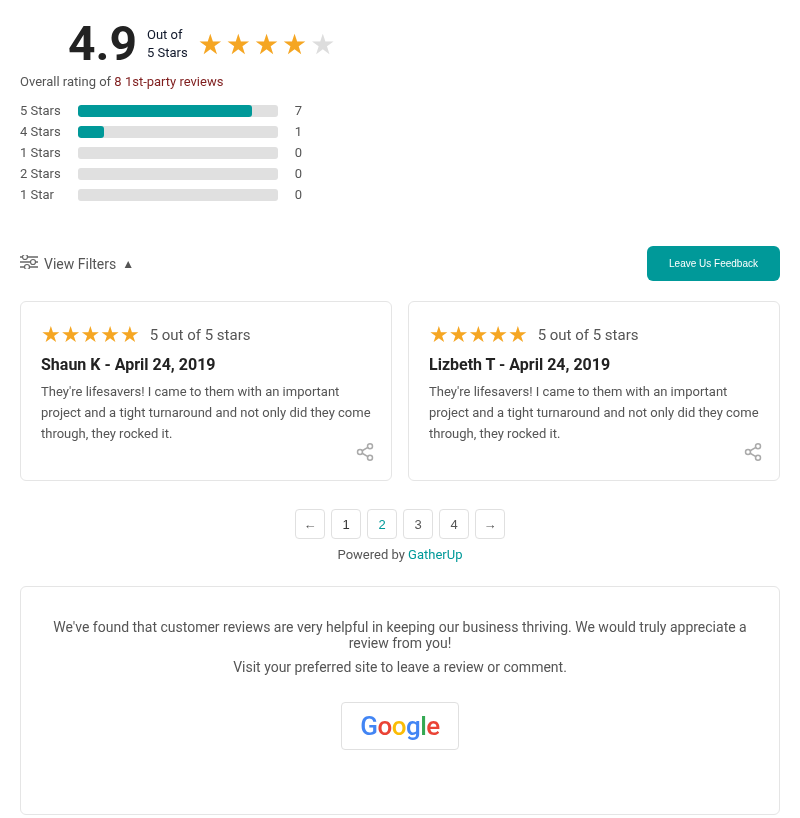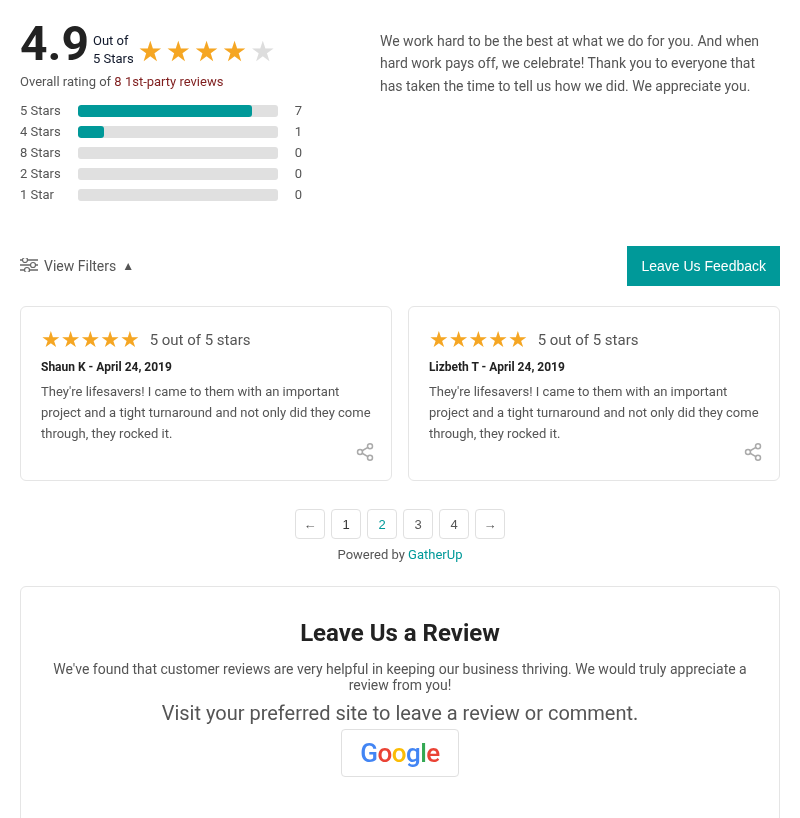--- a/index.html
+++ b/index.html
@@ -24,9 +24,10 @@
 
     .big-rating {
       display: flex;
-      align-items: flex-end;
-      gap: 4px;
+      align-items: center;
+      gap: 10px;
       margin-bottom: 6px;
+      margin-left: 48px;
     }
 
     .big-number {

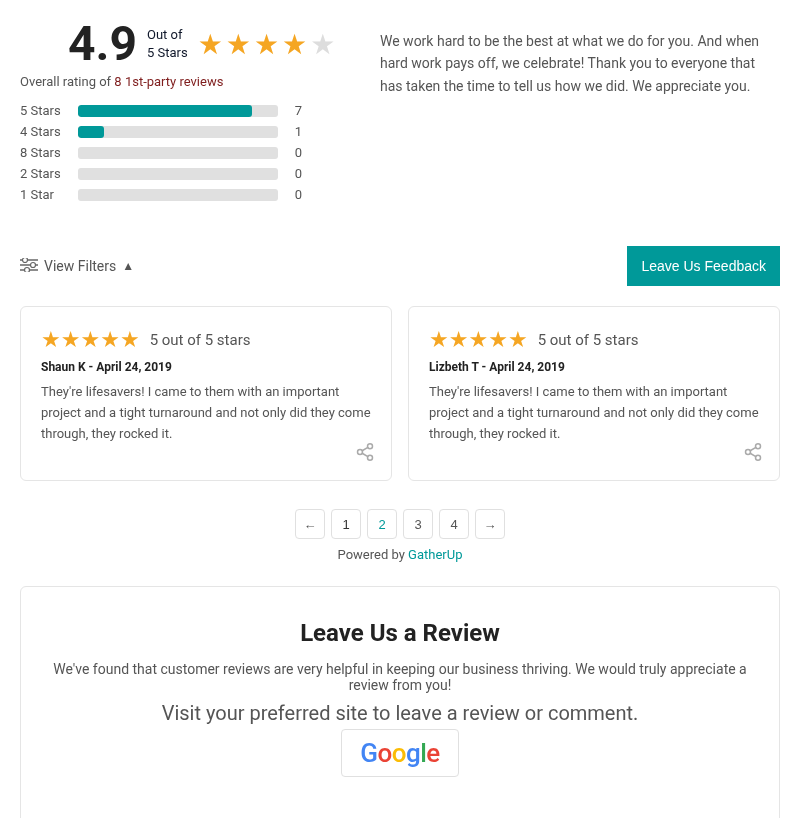--- a/index.html
+++ b/index.html
@@ -346,7 +346,6 @@
     </div>
       </div>
   </div>
-  <div class="description-text">We work hard to be the best at what we do for you. And when hard work pays off, we celebrate! Thank you to everyone that has taken the time to tell us how we did. We appreciate you.</div>
 </div>
 
 <div class="controls-row">

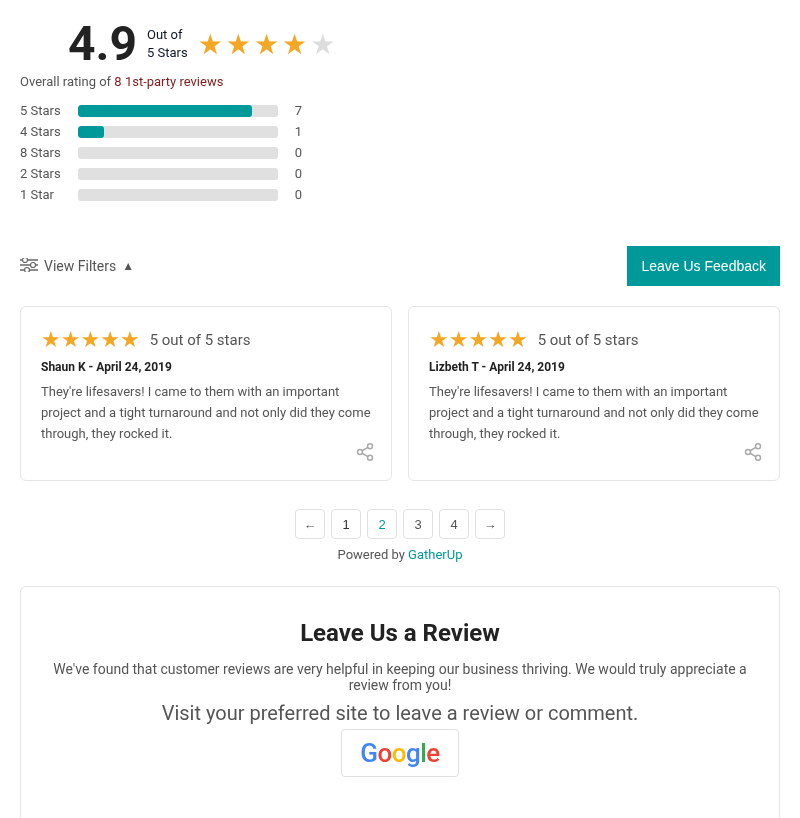--- a/index.html
+++ b/index.html
@@ -324,7 +324,7 @@
       <span class="bar-count">1</span>
     </div>
         <div class="bar-row">
-      <span class="bar-label">8 Stars</span>
+      <span class="bar-label">1 Stars</span>
       <div class="bar-track">
         <div class="bar-fill" style="width:0%"></div>
       </div>

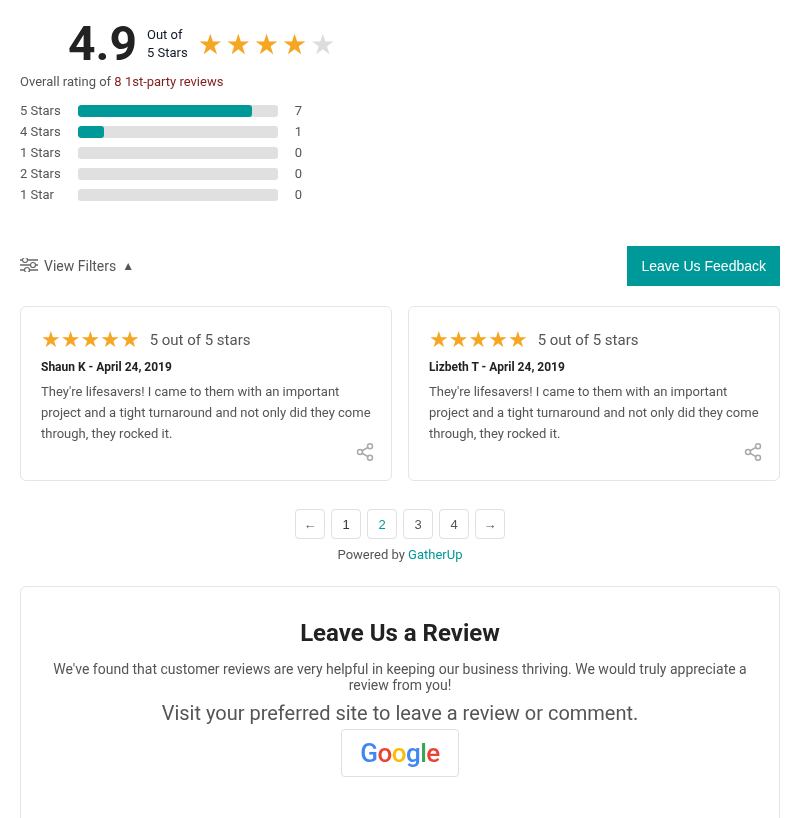--- a/index.html
+++ b/index.html
@@ -137,9 +137,9 @@
       background: #009999;
       color: #fff;
       border: none;
-      padding: 12px 14px;
-      border-radius: 0;
-      font-size: 14px;
+      padding: 12px 22px;
+      border-radius: 6px;
+      font-size: 10px;
       cursor: pointer;
       font-weight: 500;
     }

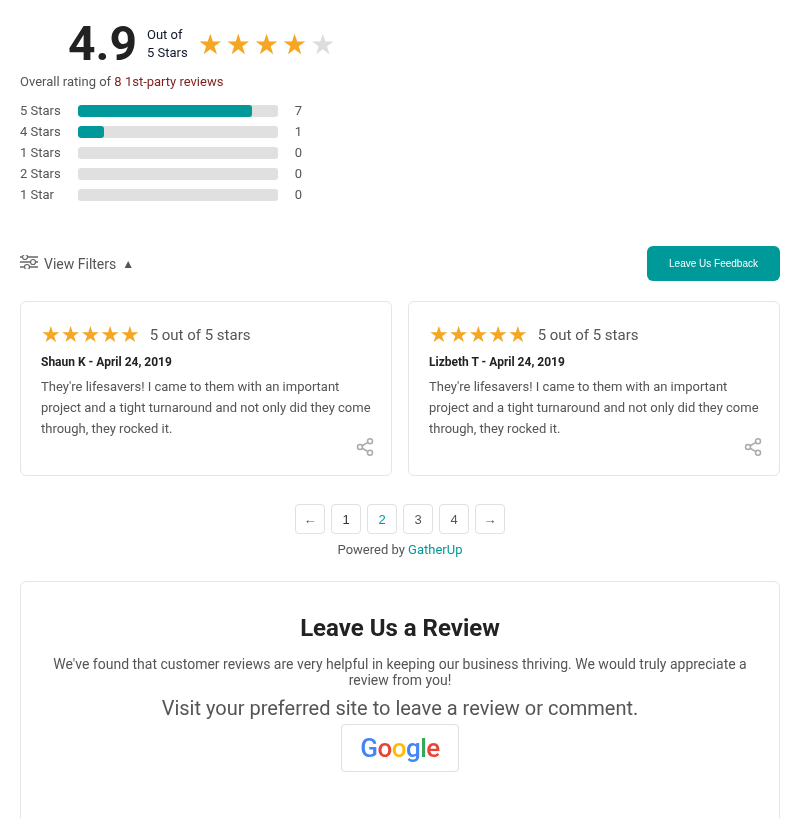--- a/index.html
+++ b/index.html
@@ -172,7 +172,7 @@
     }
 
     .reviewer-name {
-      font-size: 12px;
+      font-size: 16px;
       font-weight: 700;
       color: #222;
       margin-bottom: 8px;

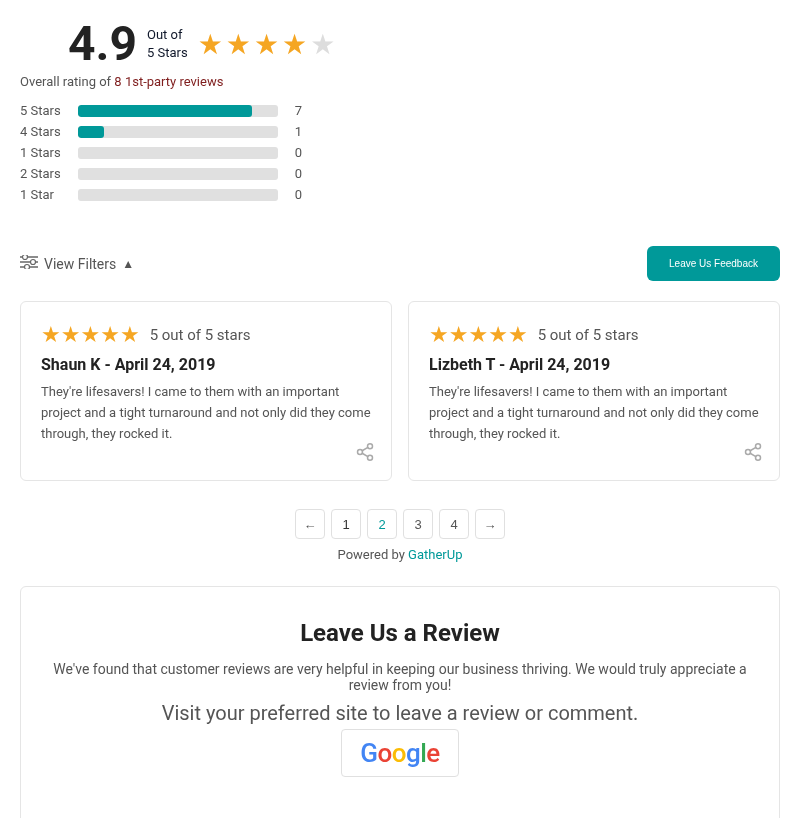--- a/index.html
+++ b/index.html
@@ -418,7 +418,6 @@
 </div>
 
 <div class="leave-review-section">
-  <div class="leave-review-title">Leave Us a Review</div>
   <div class="leave-review-desc">We've found that customer reviews are very helpful in keeping our business thriving. We would truly appreciate a review from you!</div>
   <div class="leave-review-sub">Visit your preferred site to leave a review or comment.</div>
   <div style="margin-bottom:16px">

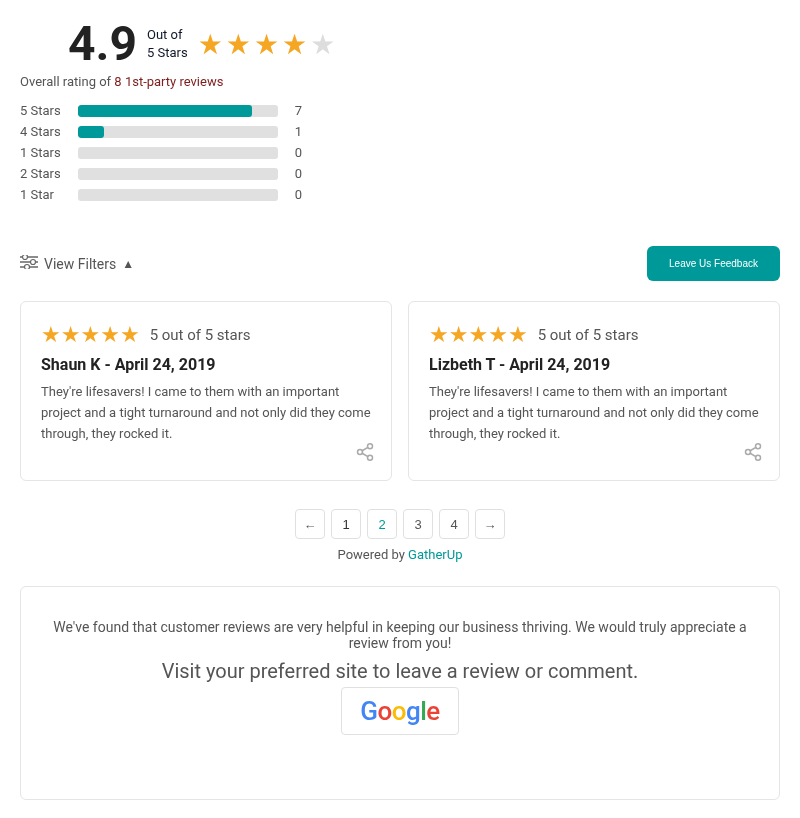--- a/index.html
+++ b/index.html
@@ -253,9 +253,9 @@
     }
 
     .leave-review-sub {
-      font-size: 20px;
-      color: #555;
-      margin-bottom: 4px;
+      font-size: 14px;
+      color: #555;
+      margin-bottom: 27px;
     }
 
     .google-logo {

